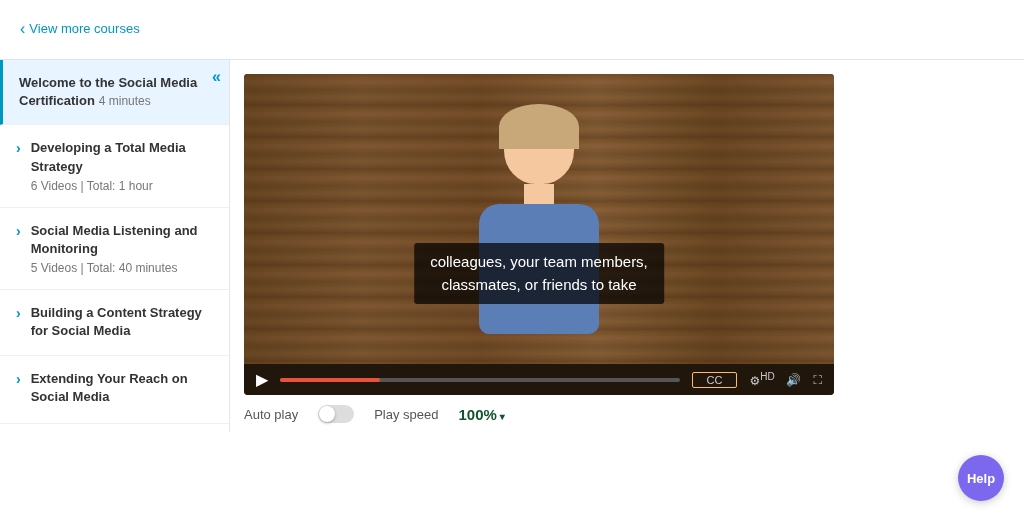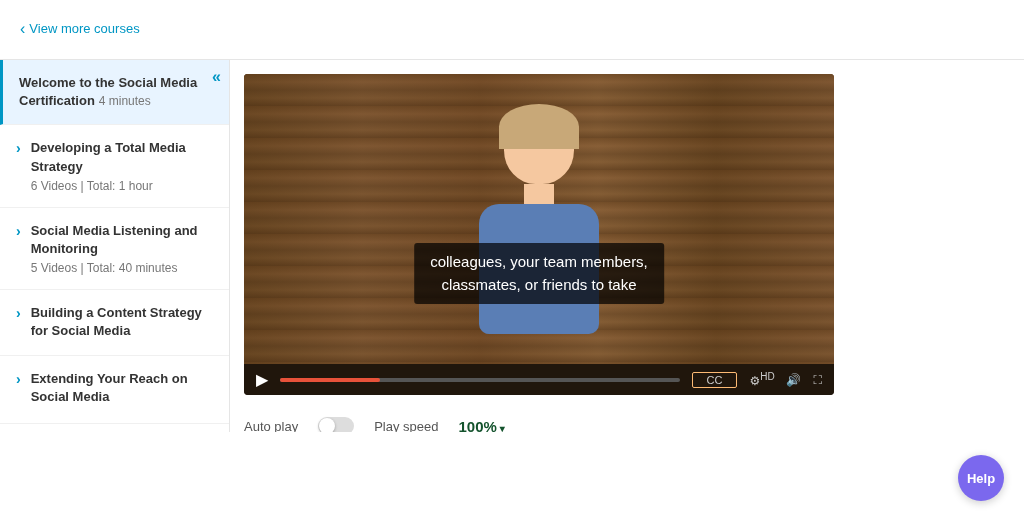--- a/index.html
+++ b/index.html
@@ -65,7 +65,7 @@
     .ctrl-cc { font-size: 11px; border: 1px solid #fdba74; padding: 1px 14px; border-radius: 2px; color: #ccc; }
 
     
-    .video-options { display: flex; align-items: center; gap: 20px; padding: 10px 0; margin: 12px 14px; }
+    .video-options { display: flex; align-items: center; gap: 20px; padding: 10px 0; margin: 0 14px; }
     .autoplay-label { font-size: 13px; color: #555; }
     .toggle-switch { width: 36px; height: 18px; background: #ddd; border-radius: 9px; position: relative; cursor: pointer; }
     .toggle-knob { width: 16px; height: 16px; background: #fff; border-radius: 50%; position: absolute; top: 1px; left: 1px; box-shadow: 0 1px 3px rgba(0,0,0,0.3); }

